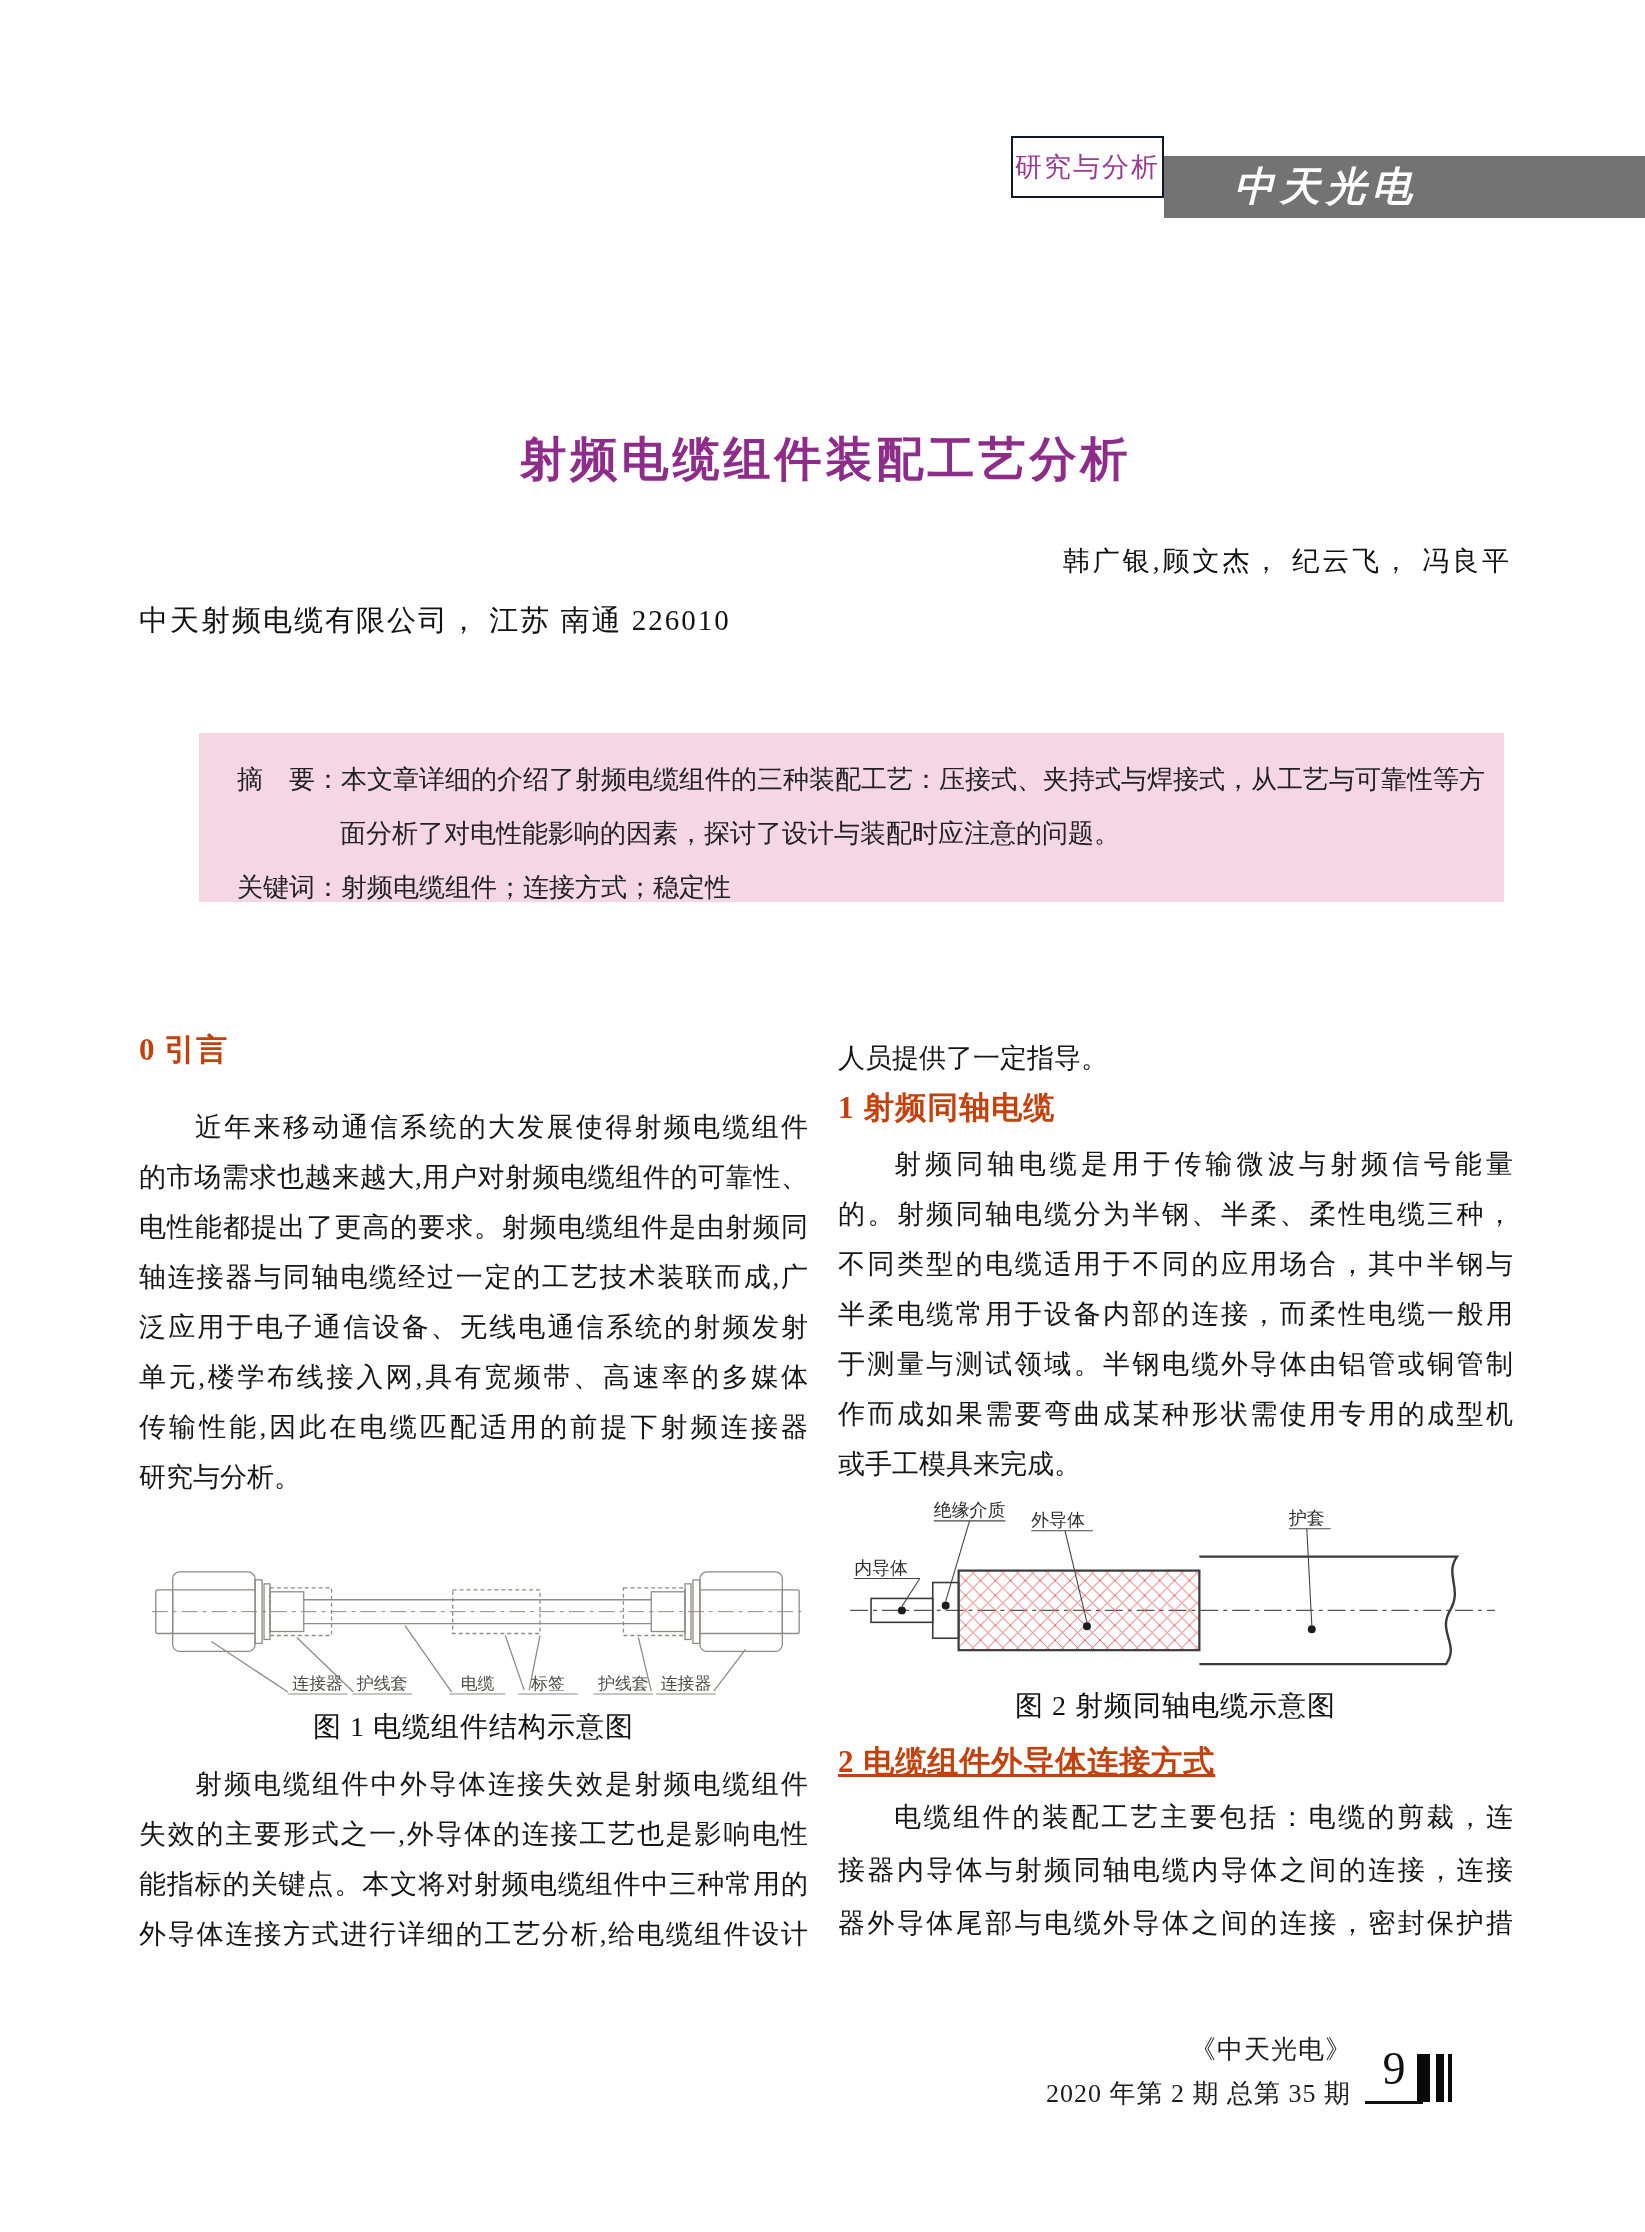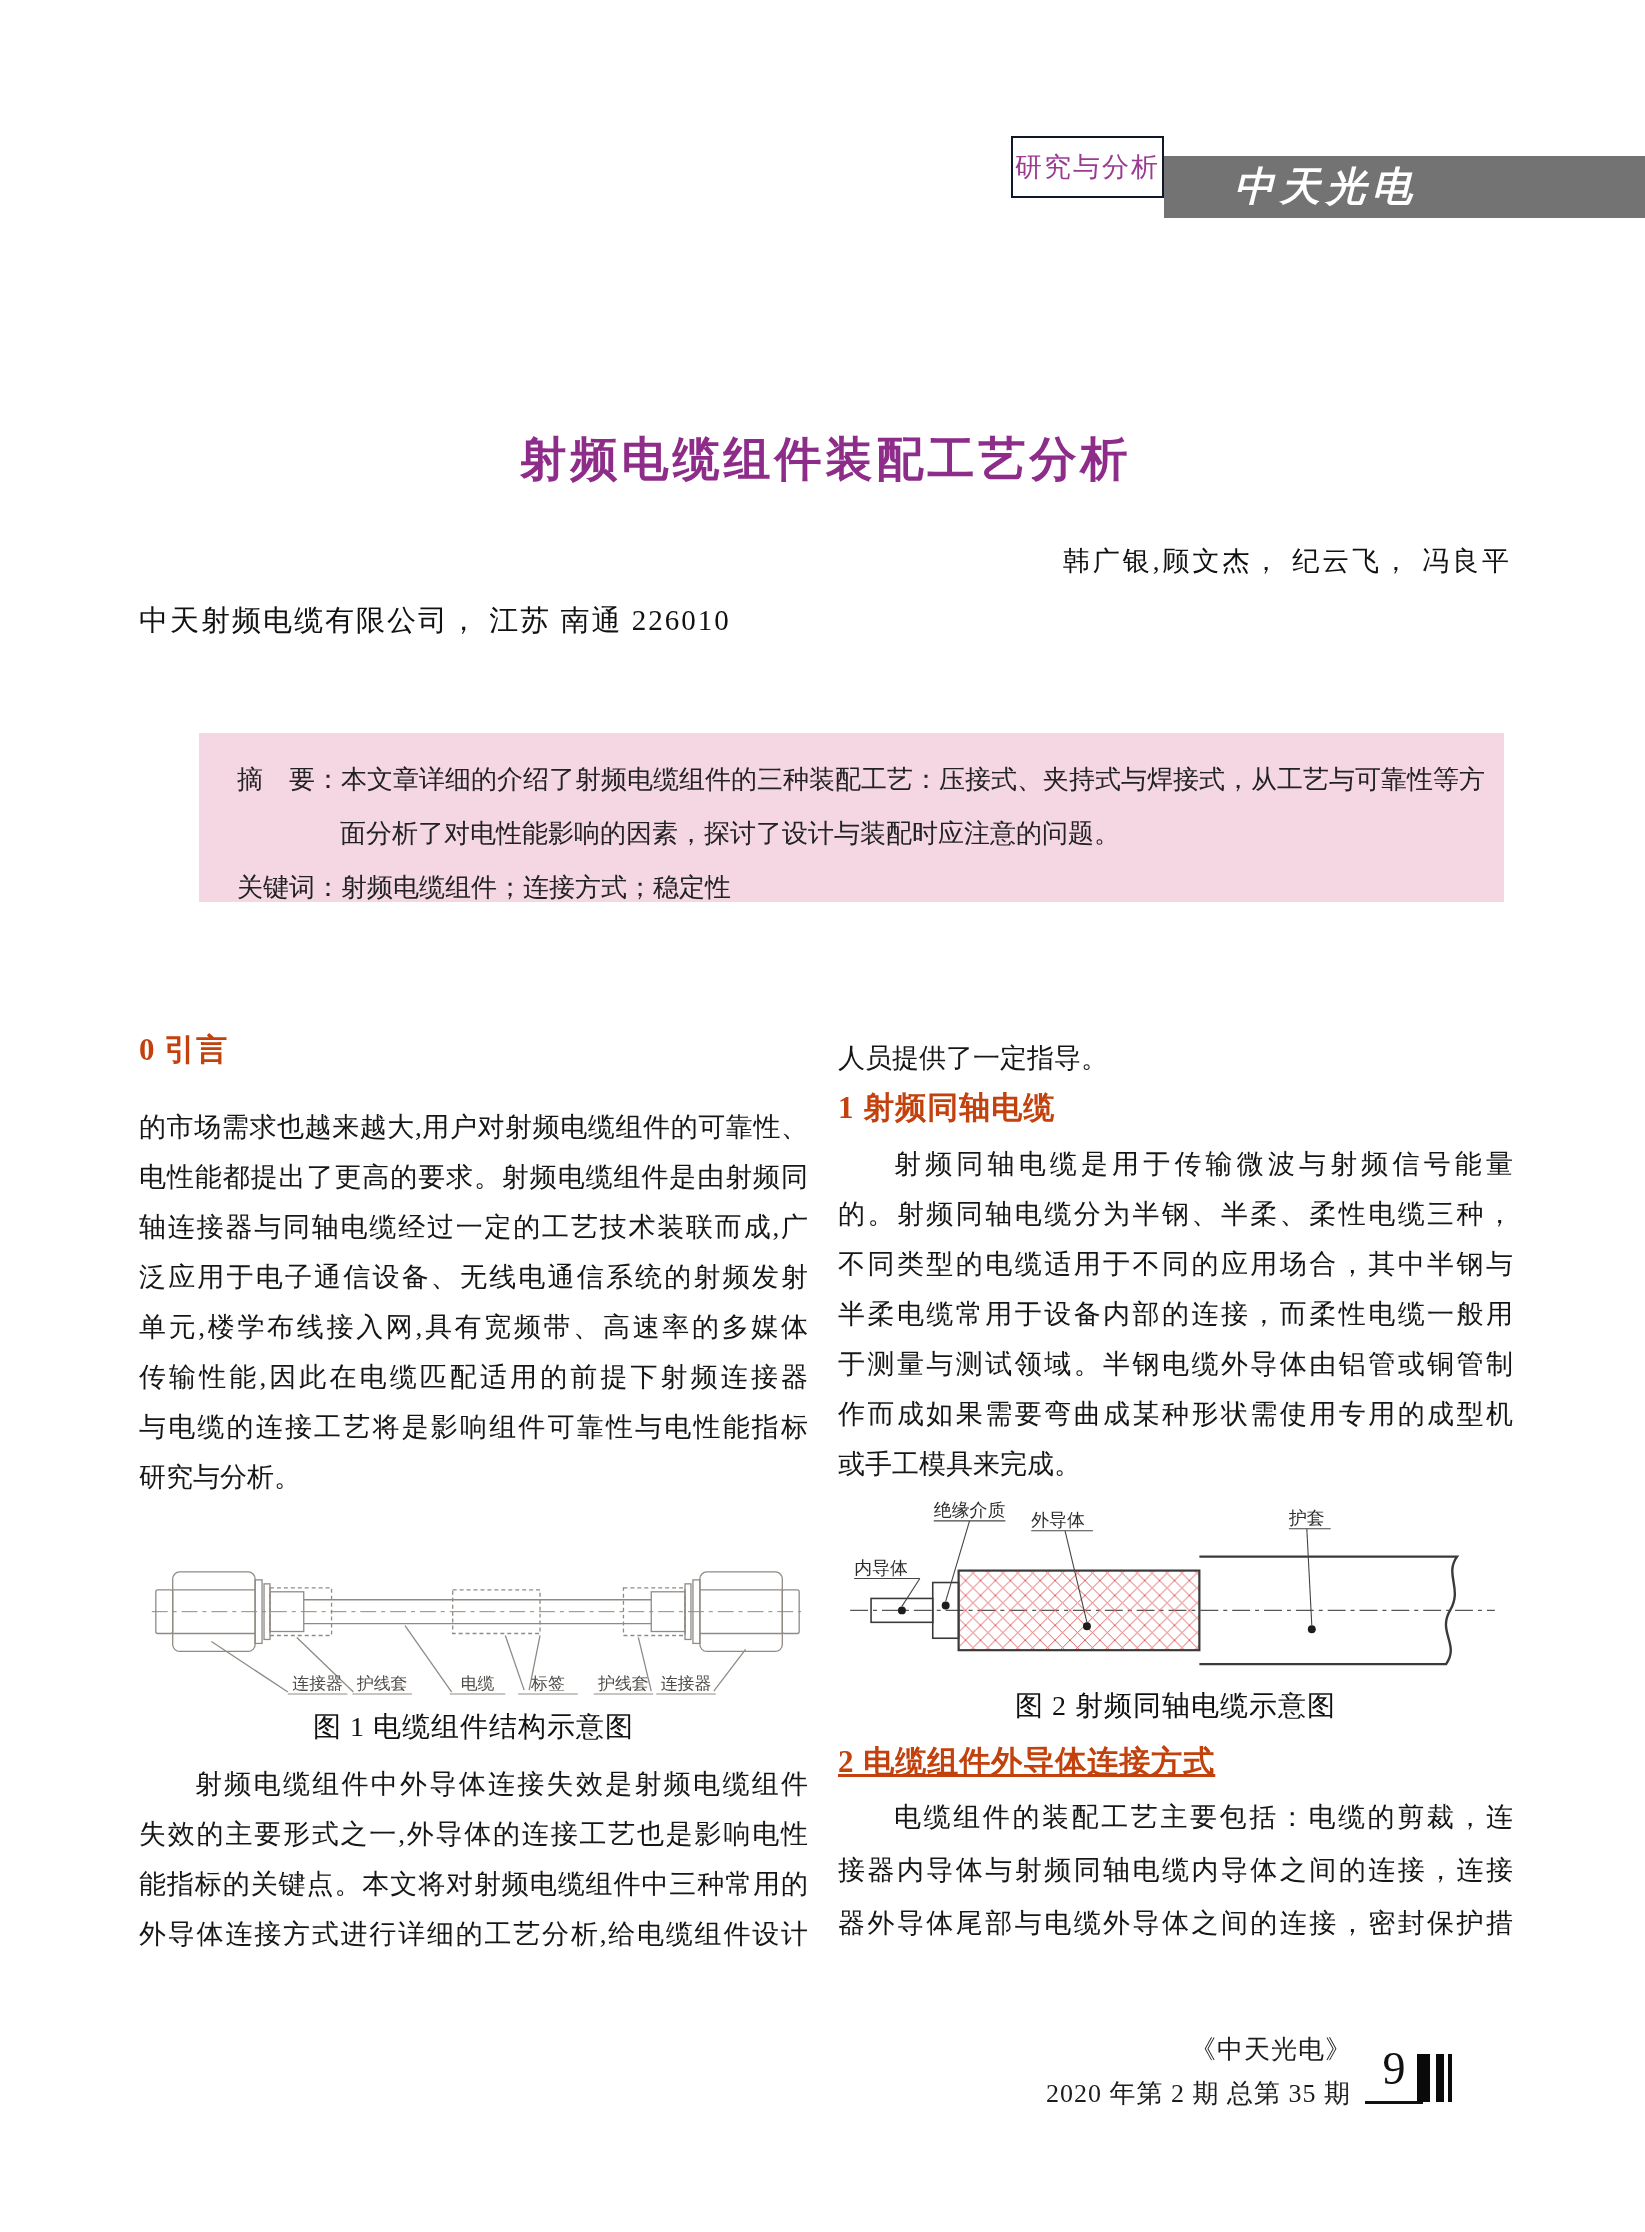--- a/index.html
+++ b/index.html
@@ -92,6 +92,7 @@
 <div class="abs heading" style="left:139px;top:1027px;width:669px;">0 引言</div>
 
 <div class="abs" style="left:139px;top:1102px;width:669px;">
+  <div class="col-line ind">近年来移动通信系统的大发展使得射频电缆组件</div>
   <div class="col-line">的市场需求也越来越大,用户对射频电缆组件的可靠性、</div>
   <div class="col-line">电性能都提出了更高的要求。射频电缆组件是由射频同</div>
   <div class="col-line">轴连接器与同轴电缆经过一定的工艺技术装联而成,广</div>

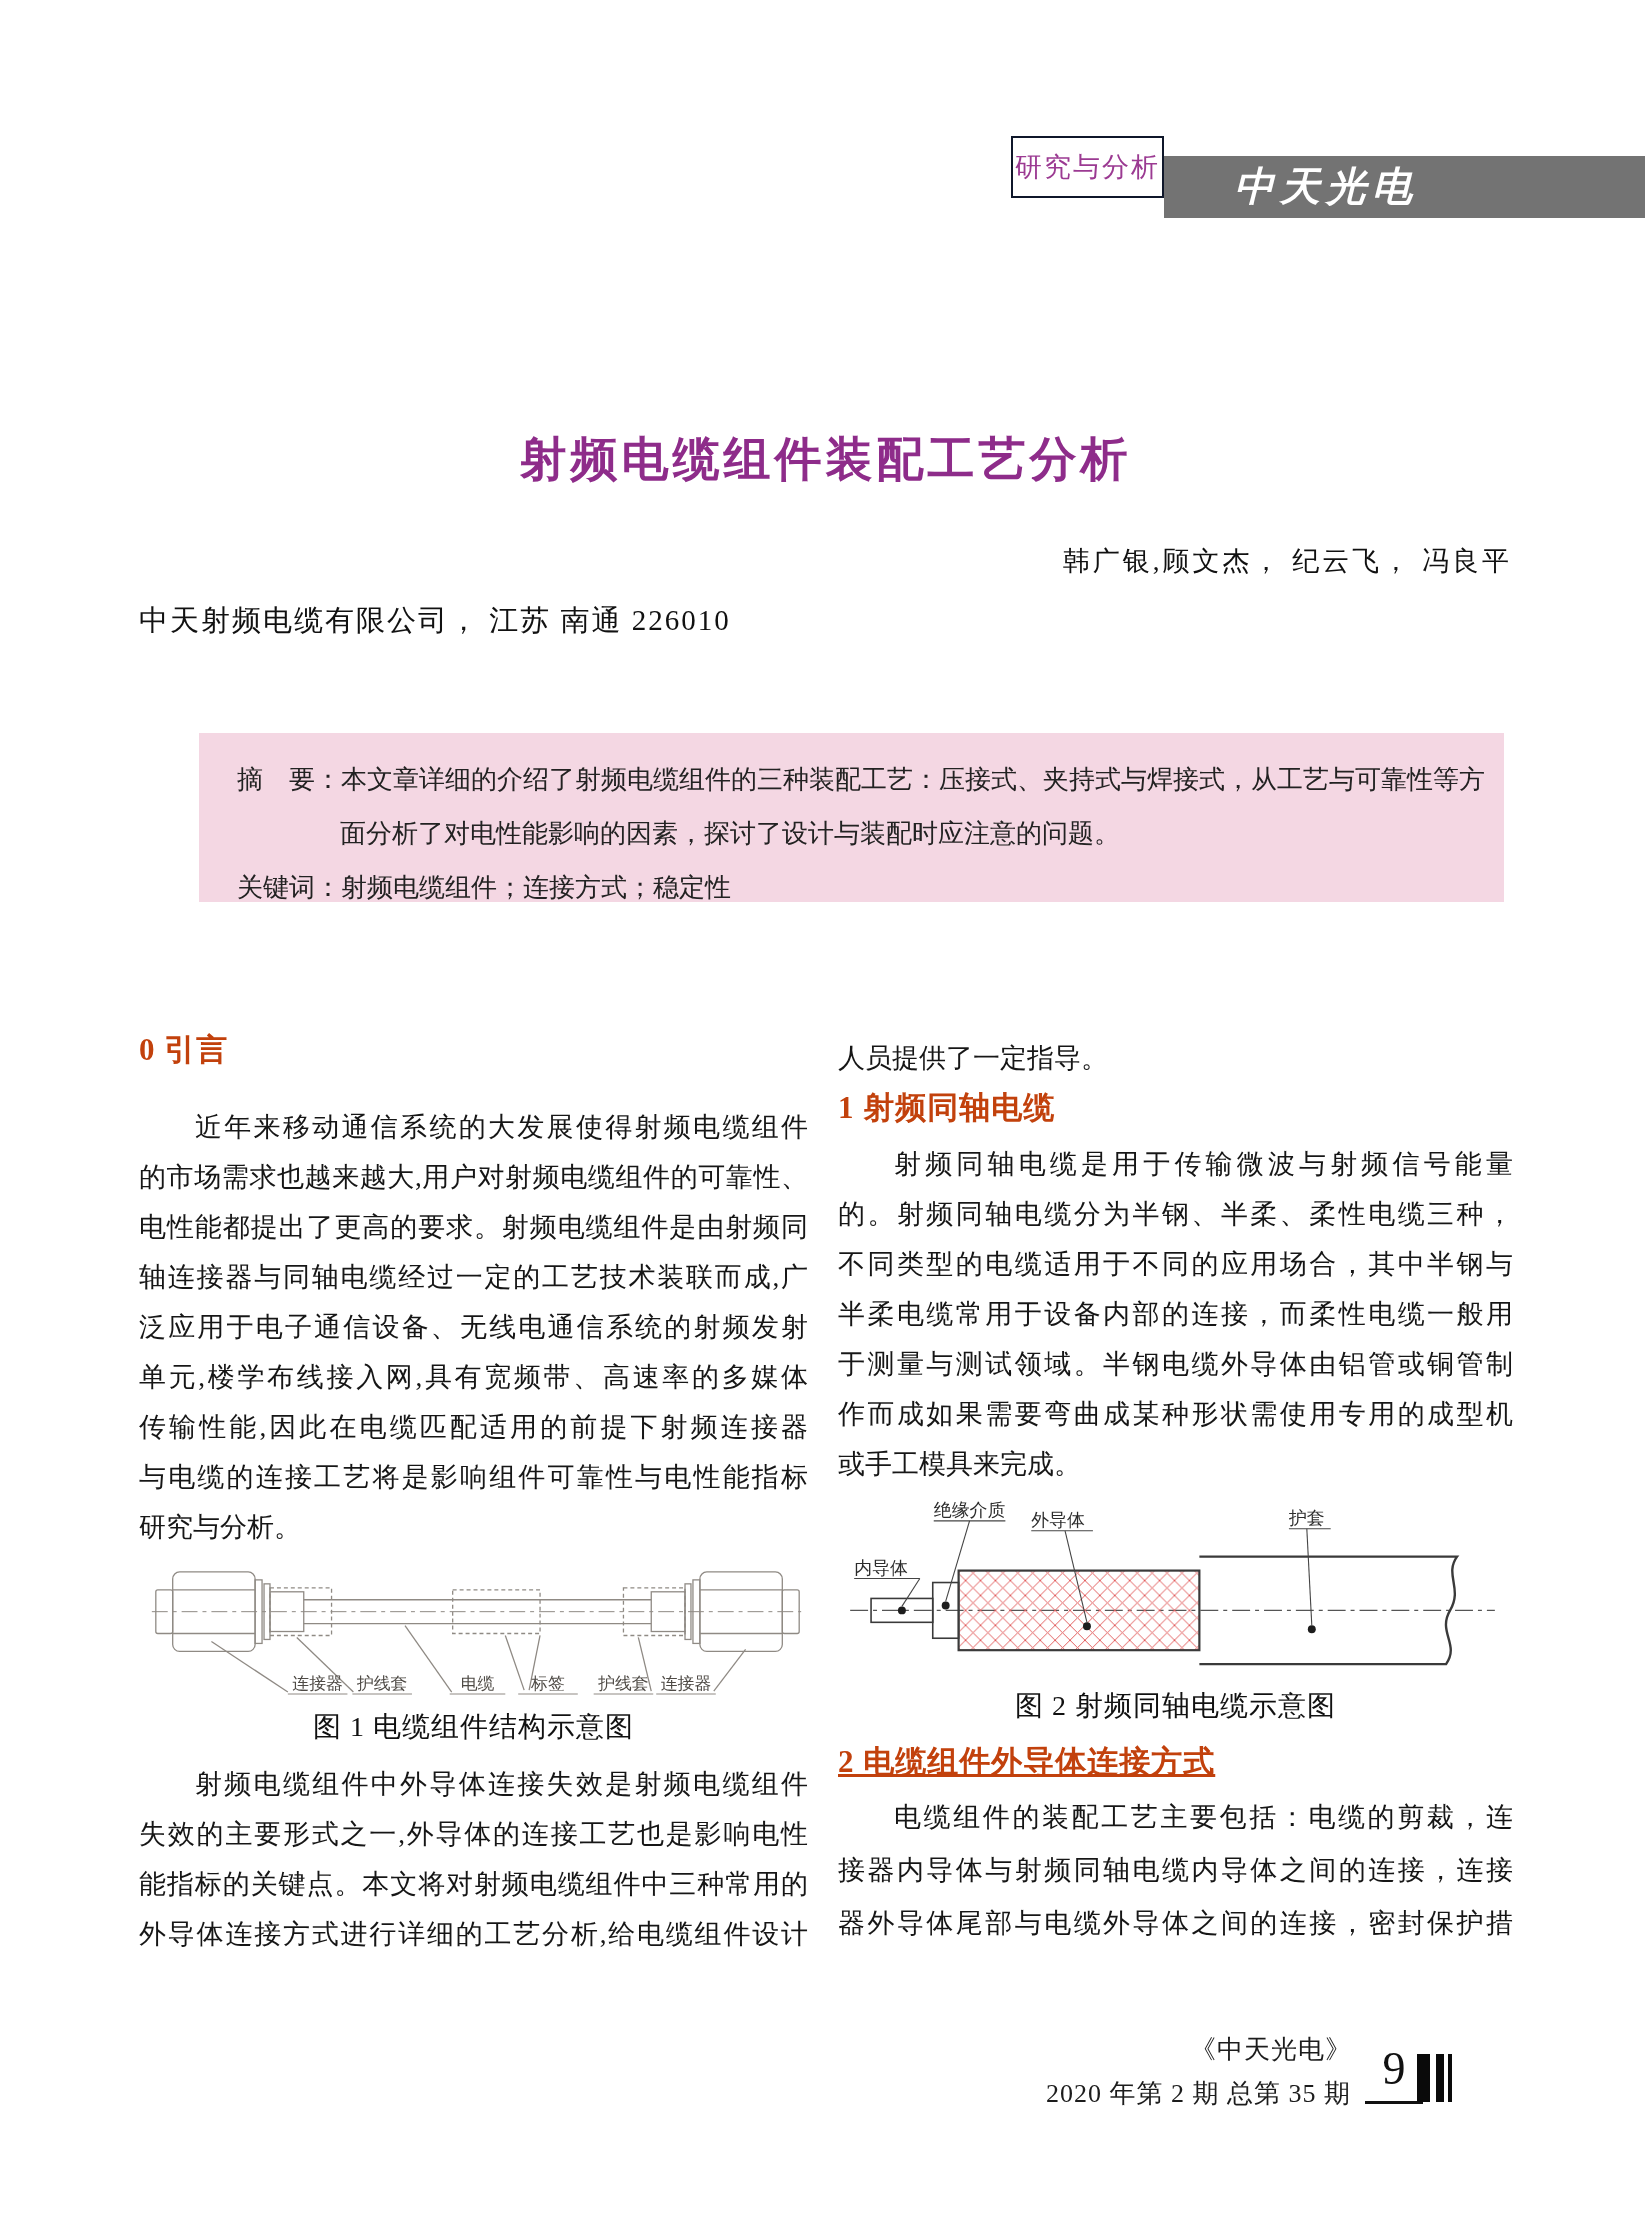--- a/index.html
+++ b/index.html
@@ -99,7 +99,6 @@
   <div class="col-line">泛应用于电子通信设备、无线电通信系统的射频发射</div>
   <div class="col-line">单元,楼学布线接入网,具有宽频带、高速率的多媒体</div>
   <div class="col-line">传输性能,因此在电缆匹配适用的前提下射频连接器</div>
-  <div class="col-line">与电缆的连接工艺将是影响组件可靠性与电性能指标</div>
   <div class="col-line short">研究与分析。</div>
 </div>
 

